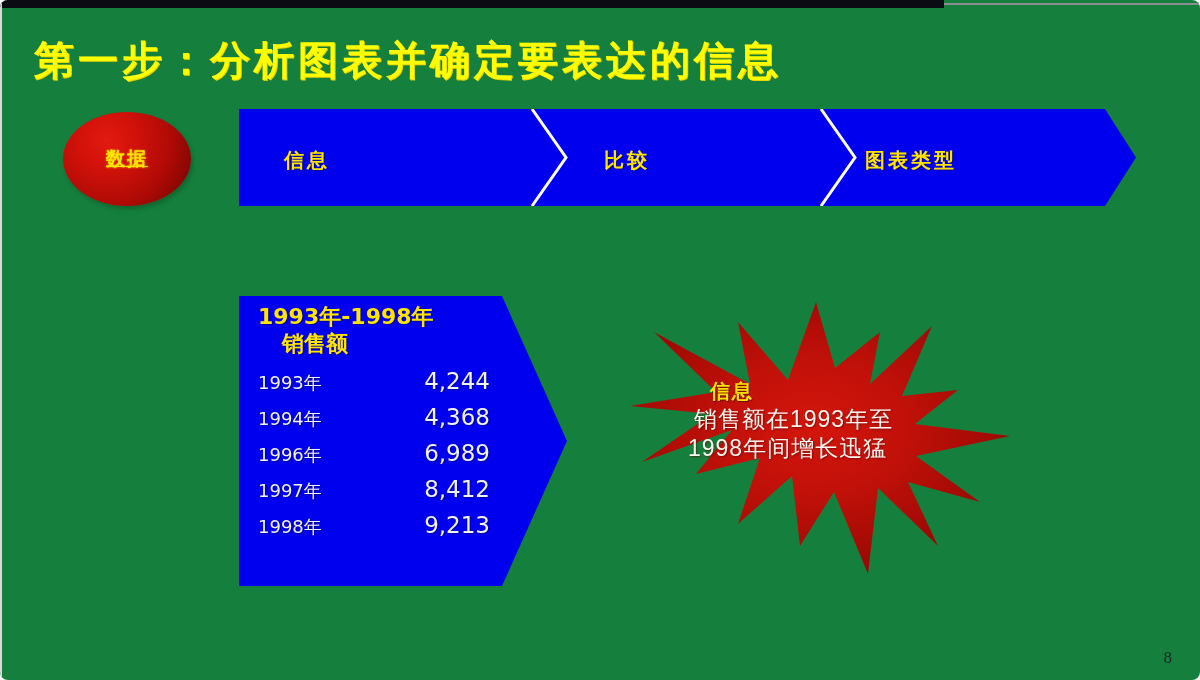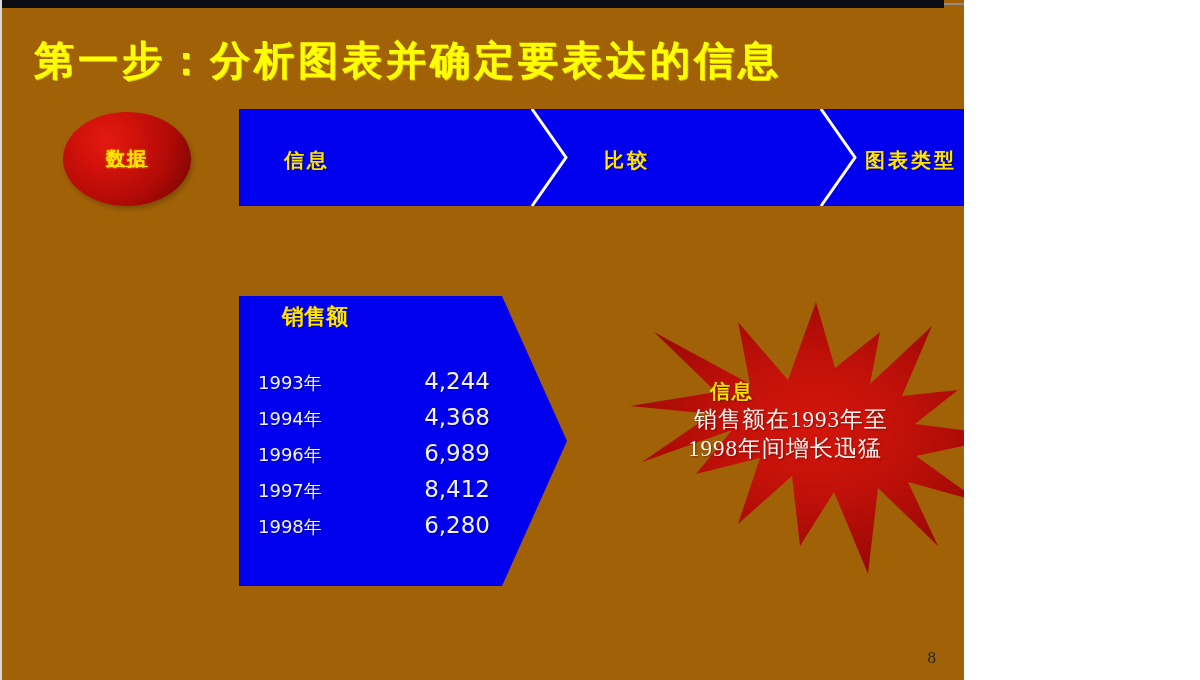--- a/index.html
+++ b/index.html
@@ -11,10 +11,11 @@
   }
   #slide {
     position: relative;
-    width: 964px;
+    width: 1200px;
     height: 680px;
-    background: #a16207;
+    background: #15803d;
     overflow: hidden;
+    border-radius: 8px;
   }
   
   #top-bar-black {

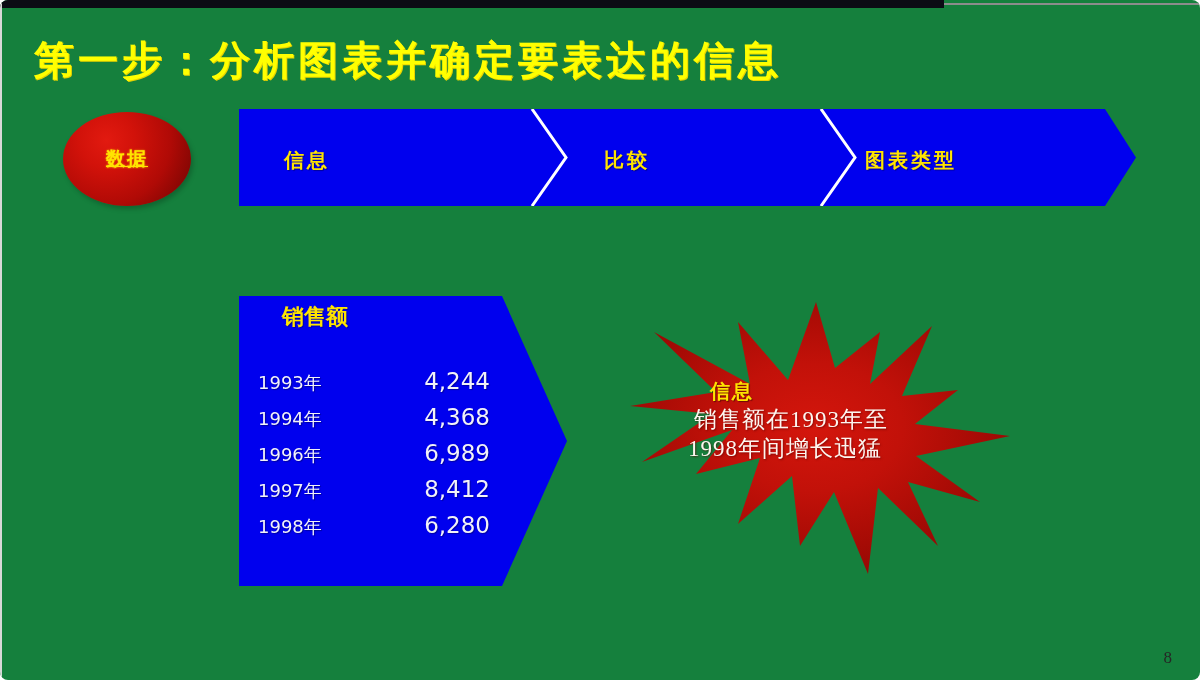--- a/index.html
+++ b/index.html
@@ -214,6 +214,7 @@
     </svg>
     <div id="data-table">
       <div id="table-title">
+        <span>1993年-1998年</span>
         <span class="sub">销售额</span>
       </div>
       <div id="table-rows">

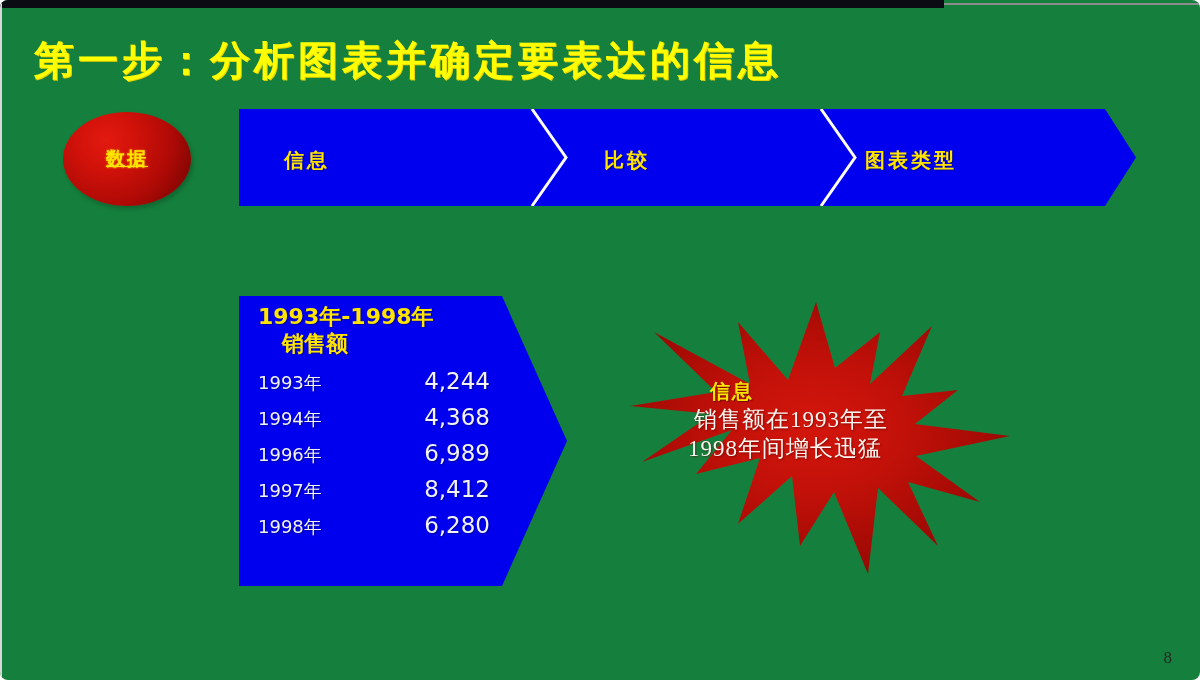--- a/index.html
+++ b/index.html
@@ -167,7 +167,7 @@
     letter-spacing: 1px;
     white-space: nowrap;
     line-height: 1.28;
-    font-family: Liberation Serif, serif;
+    font-family: Liberation Sans, sans-serif;
     text-shadow: 1px 1px 2px rgba(90,0,0,0.6);
   }
   #burst-line-1 { margin-left: -16px; }

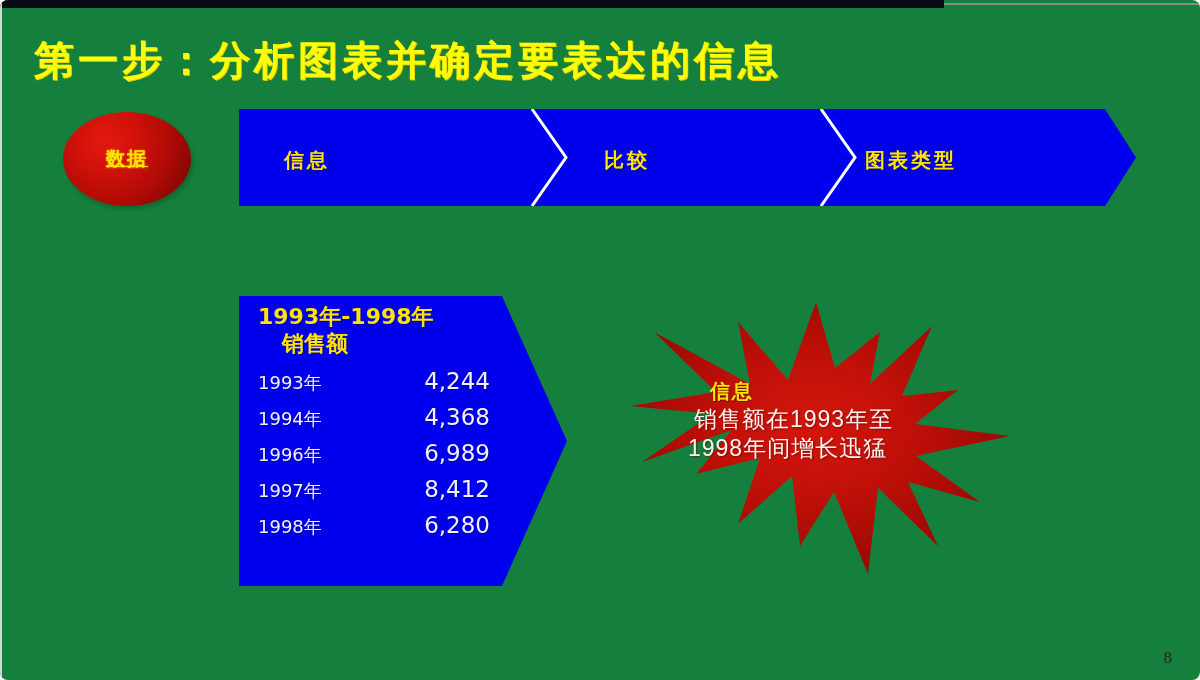--- a/index.html
+++ b/index.html
@@ -236,7 +236,7 @@
         </div>
         <div class="tbl-row">
           <span class="tbl-year">1998年</span>
-          <span class="tbl-val">6,280</span>
+          <span class="tbl-val">9,213</span>
         </div>
       </div>
     </div>

